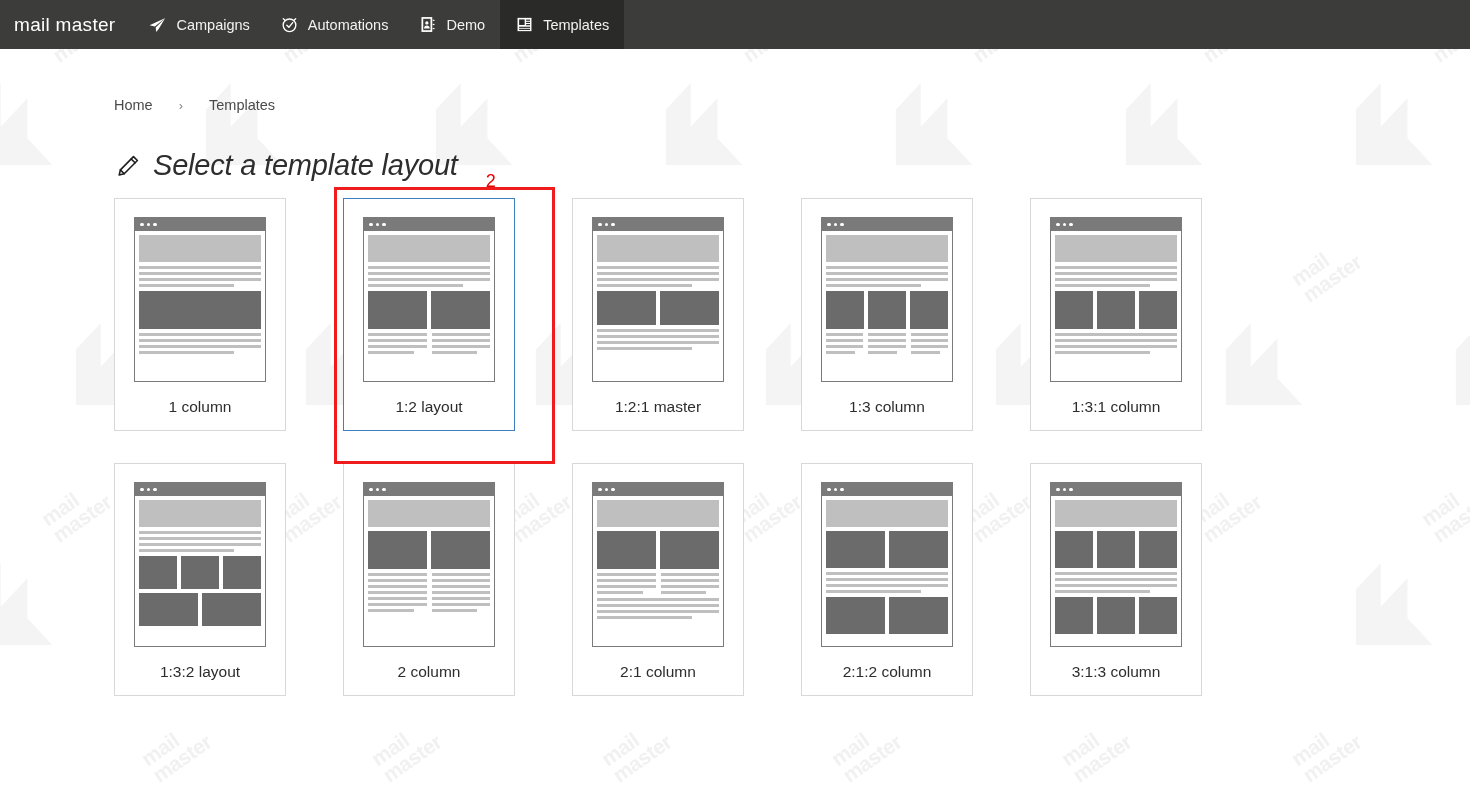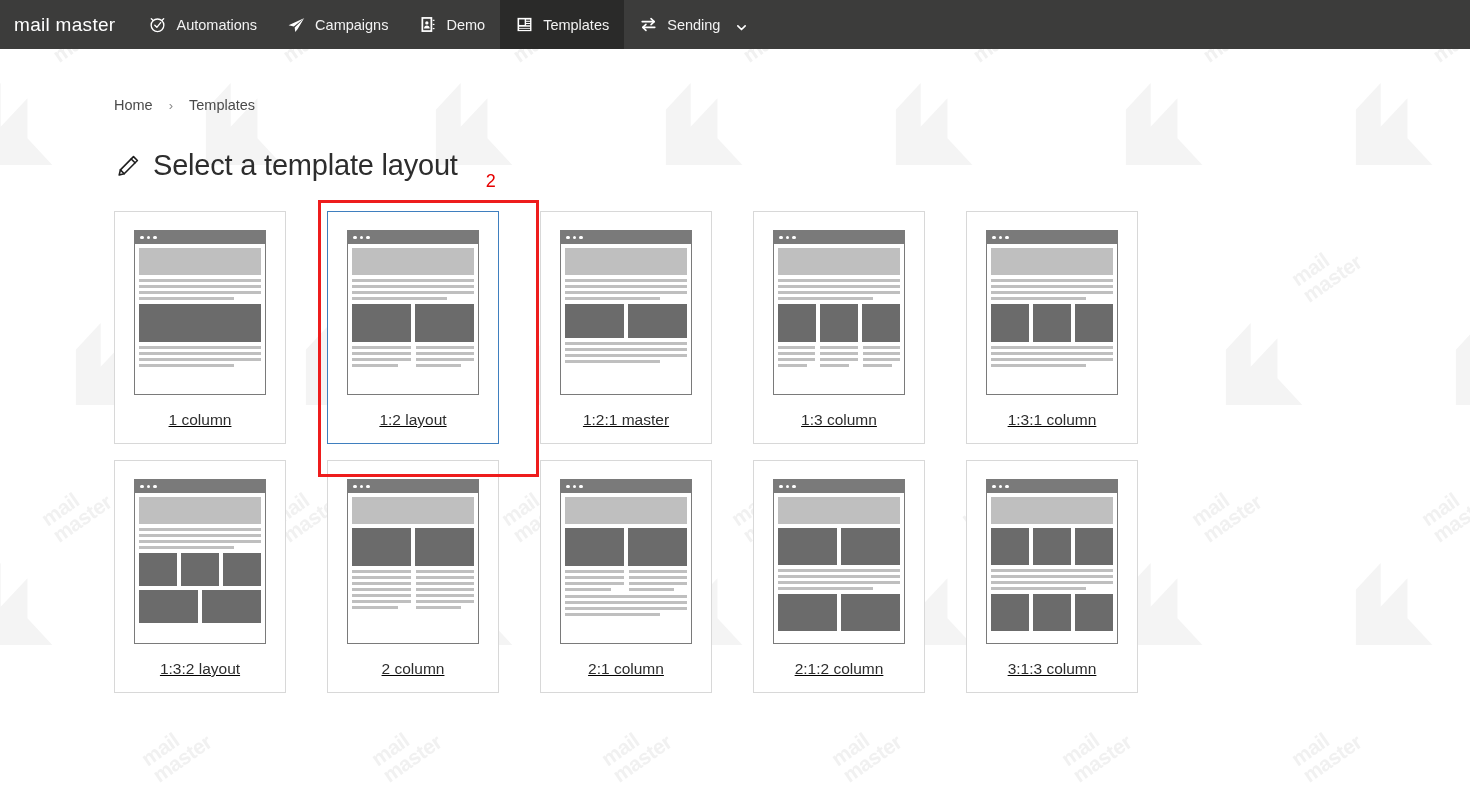--- a/index.html
+++ b/index.html
@@ -470,6 +470,14 @@
   <div class="nav-items" id="nav-items">
       <div class="nav-item">
         <span class="nav-icon">
+          <svg width="20" height="20" viewBox="0 0 24 24">
+            <path d="M22 3 2 12.3l6.6 1.6L22 3ZM9.7 15.2l.7 5.6 3.1-3.6 7.9-13.4Z" fill="#fff"></path>
+          </svg>
+        </span>
+        <span>Campaigns</span>
+      </div>
+      <div class="nav-item">
+        <span class="nav-icon">
           <svg width="19" height="19" viewBox="0 0 24 24" fill="none" stroke="#fff" stroke-width="1.7" stroke-linecap="round" stroke-linejoin="round">
             <circle cx="12" cy="13" r="8"></circle>
             <polyline points="8.6,13 11.2,15.6 16,9.6"></polyline>
@@ -478,14 +486,6 @@
           </svg>
         </span>
         <span>Automations</span>
-      </div>
-      <div class="nav-item">
-        <span class="nav-icon">
-          <svg width="20" height="20" viewBox="0 0 24 24">
-            <path d="M22 3 2 12.3l6.6 1.6L22 3ZM9.7 15.2l.7 5.6 3.1-3.6 7.9-13.4Z" fill="#fff"></path>
-          </svg>
-        </span>
-        <span>Campaigns</span>
       </div>
       <div class="nav-item">
         <span class="nav-icon">

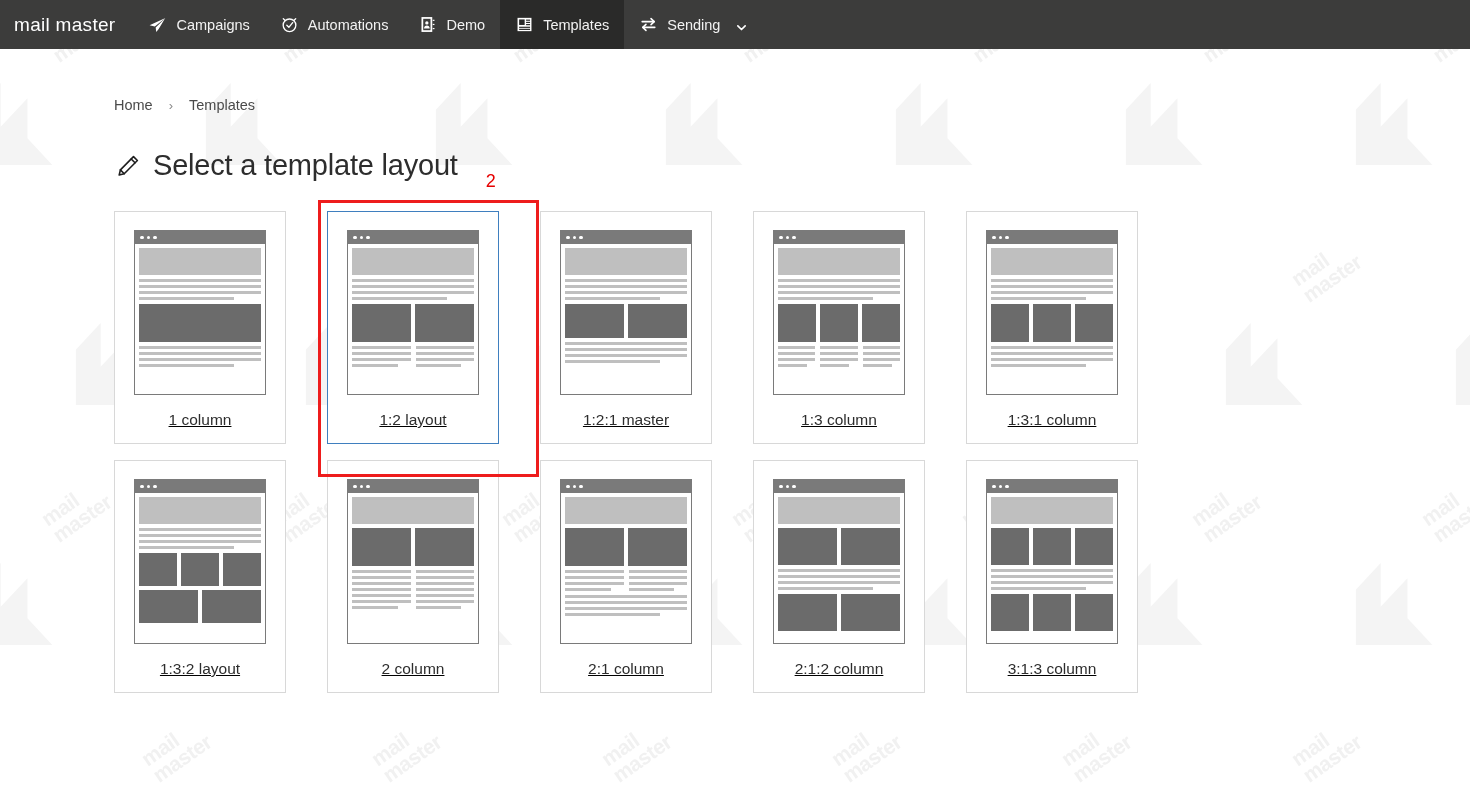--- a/index.html
+++ b/index.html
@@ -515,20 +515,6 @@
         </span>
         <span>Templates</span>
       </div>
-      <div class="nav-item">
-        <span class="nav-icon">
-          <svg width="21" height="21" viewBox="0 0 24 24" fill="none" stroke="#fff" stroke-width="2" stroke-linecap="round" stroke-linejoin="round">
-            <path d="M4 8.4h15"></path>
-            <polyline points="15.2,4.6 19.2,8.4 15.2,12.2"></polyline>
-            <path d="M20 15.6H5"></path>
-            <polyline points="8.8,11.8 4.8,15.6 8.8,19.4"></polyline>
-          </svg>
-        </span>
-        <span>Sending</span>
-        <span class="caret"><svg width="11" height="11" viewBox="0 0 12 12" fill="none" stroke="#fff" stroke-width="1.8" stroke-linecap="round" stroke-linejoin="round">
-            <polyline points="2,4.2 6,8.2 10,4.2"></polyline>
-          </svg></span>
-      </div>
     </div>
 
 </div>

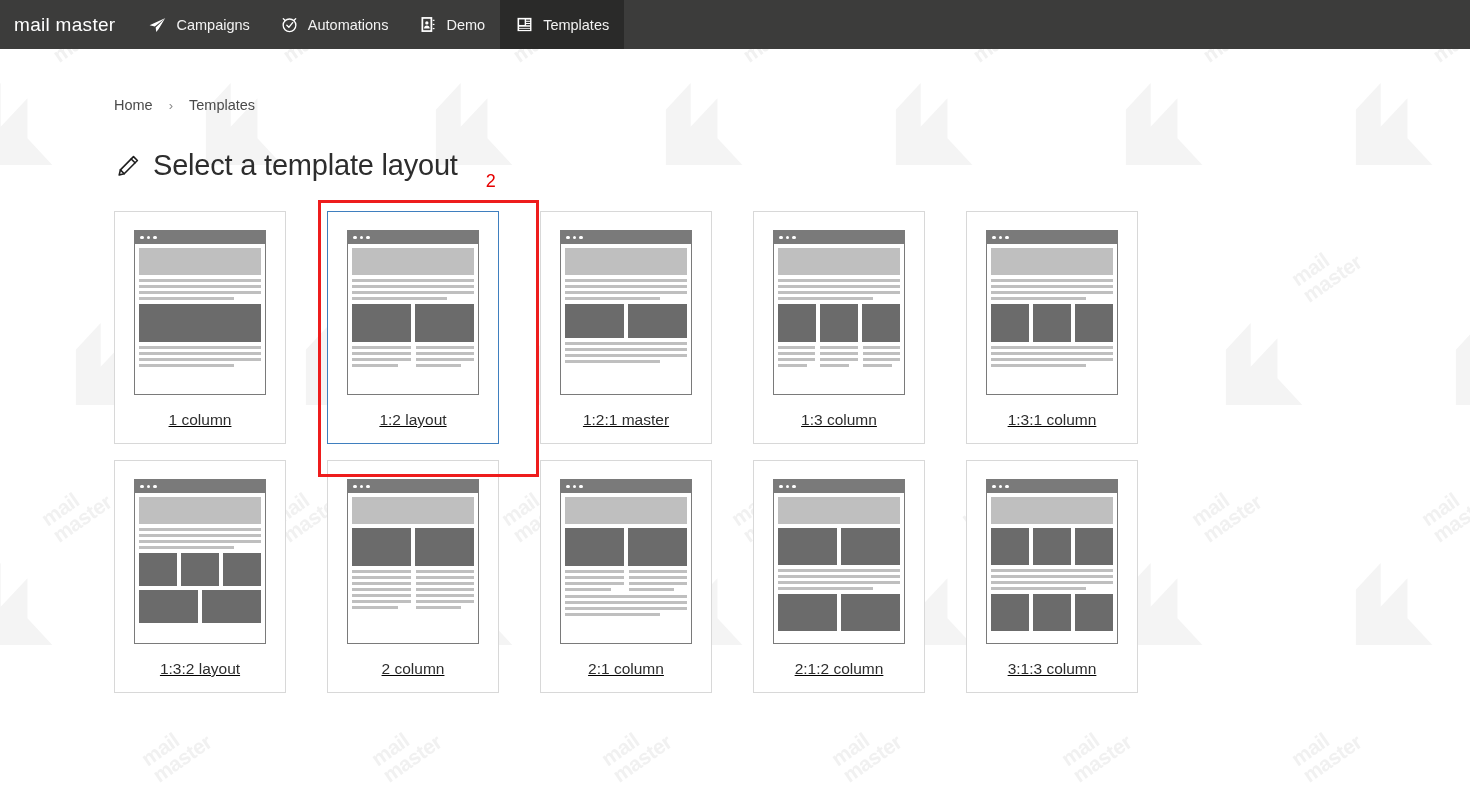--- a/index.html
+++ b/index.html
@@ -155,7 +155,7 @@
     color: #4a4a4a;
     display: flex;
     align-items: center;
-    gap: 16px;
+    gap: 26px;
   }
   .breadcrumb .crumb { cursor: pointer; }
   .breadcrumb .sep { color: #8a8a8a; font-size: 13px; }

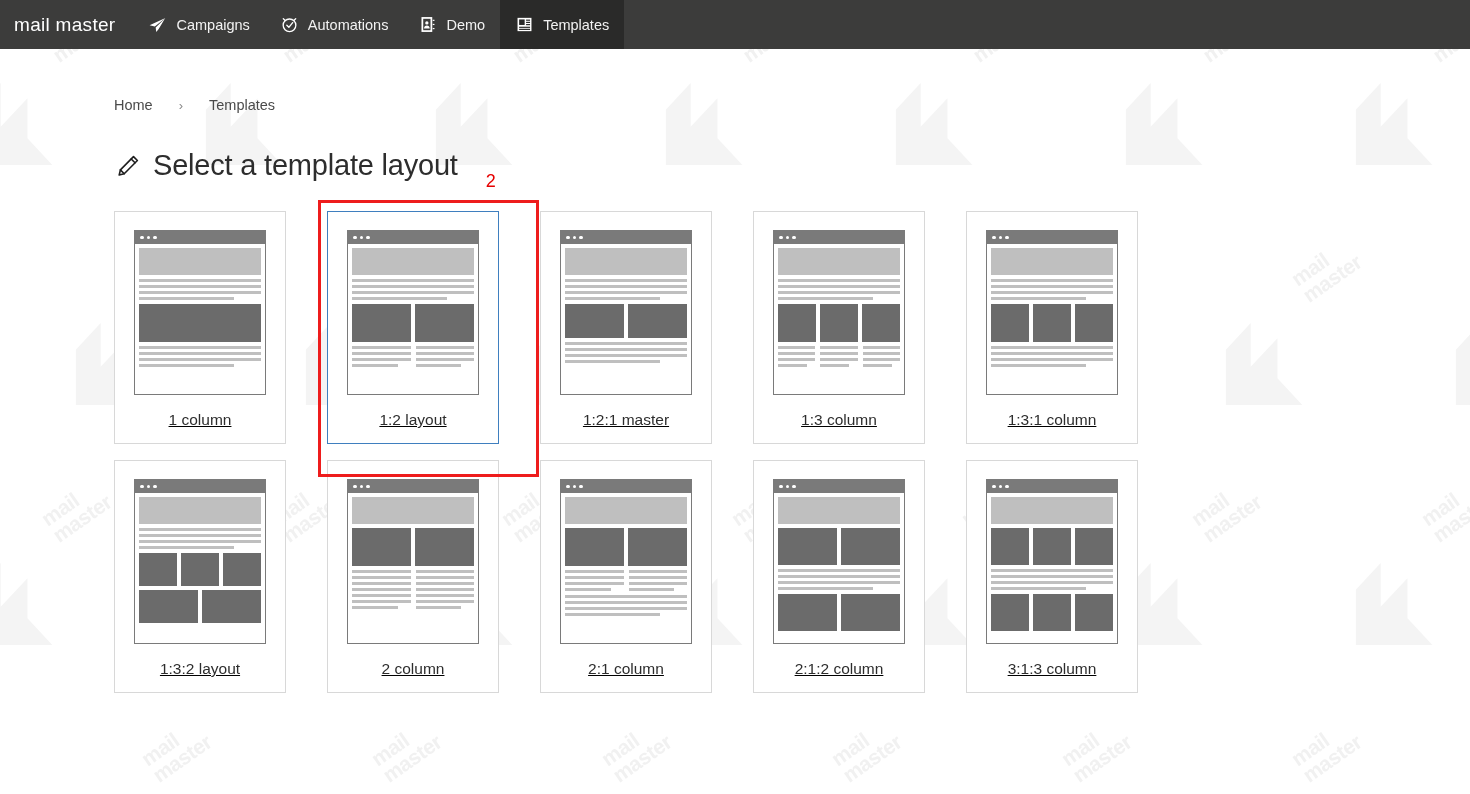--- a/index.html
+++ b/index.html
@@ -176,6 +176,7 @@
     font-weight: 400;
     color: #2d2d2d;
     letter-spacing: -0.2px;
+    font-style: italic;
   }
   .annot-marker {
     margin-left: 28px;

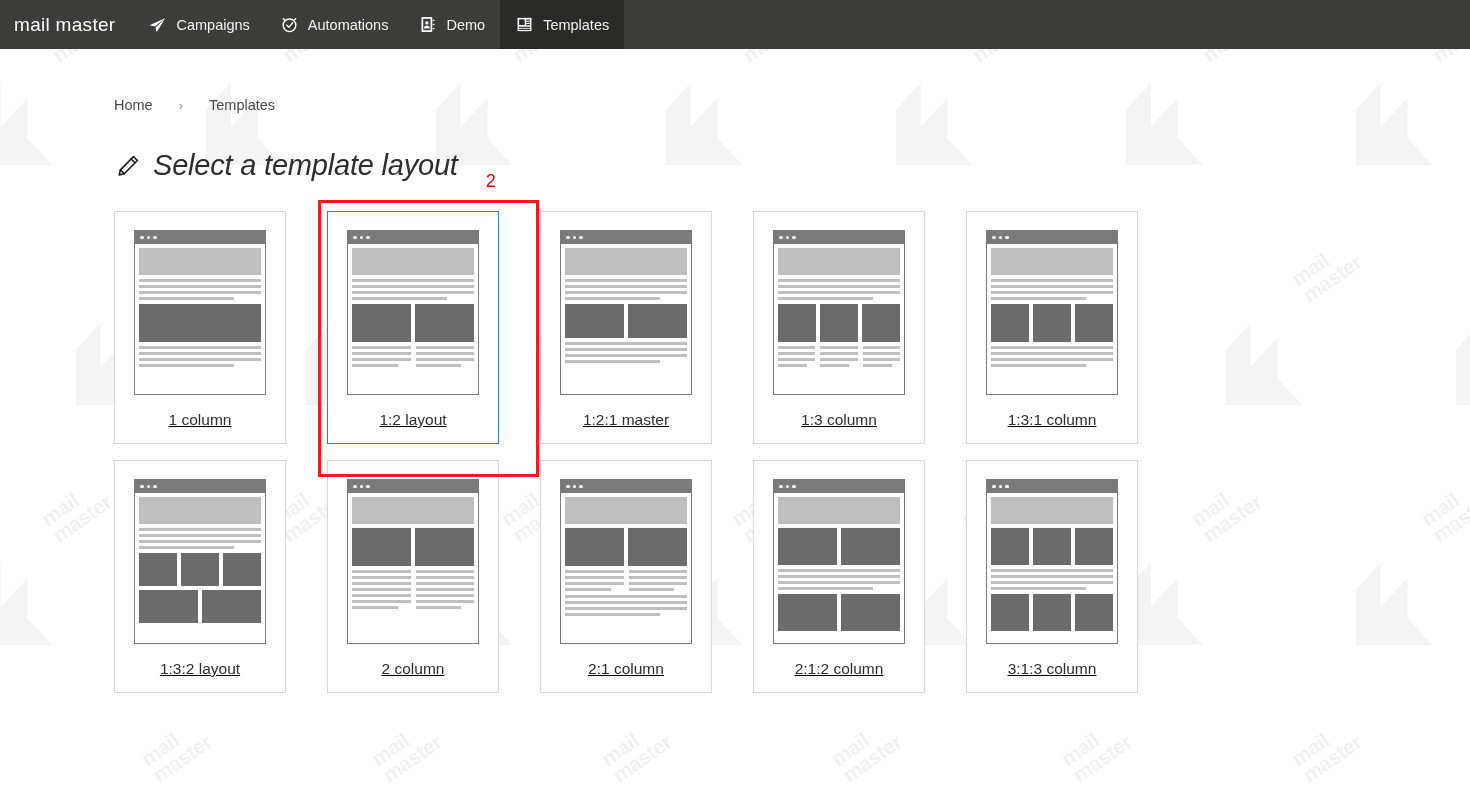--- a/index.html
+++ b/index.html
@@ -188,12 +188,11 @@
 
   
   .grid {
-    margin-top: 29px;
+    margin-top: 16px;
     display: flex;
     flex-wrap: wrap;
-    gap: 0;
+    gap: 16px;
     width: 1270px;
-    text-decoration: underline;
   }
   .card-slot {
     width: 213px;

